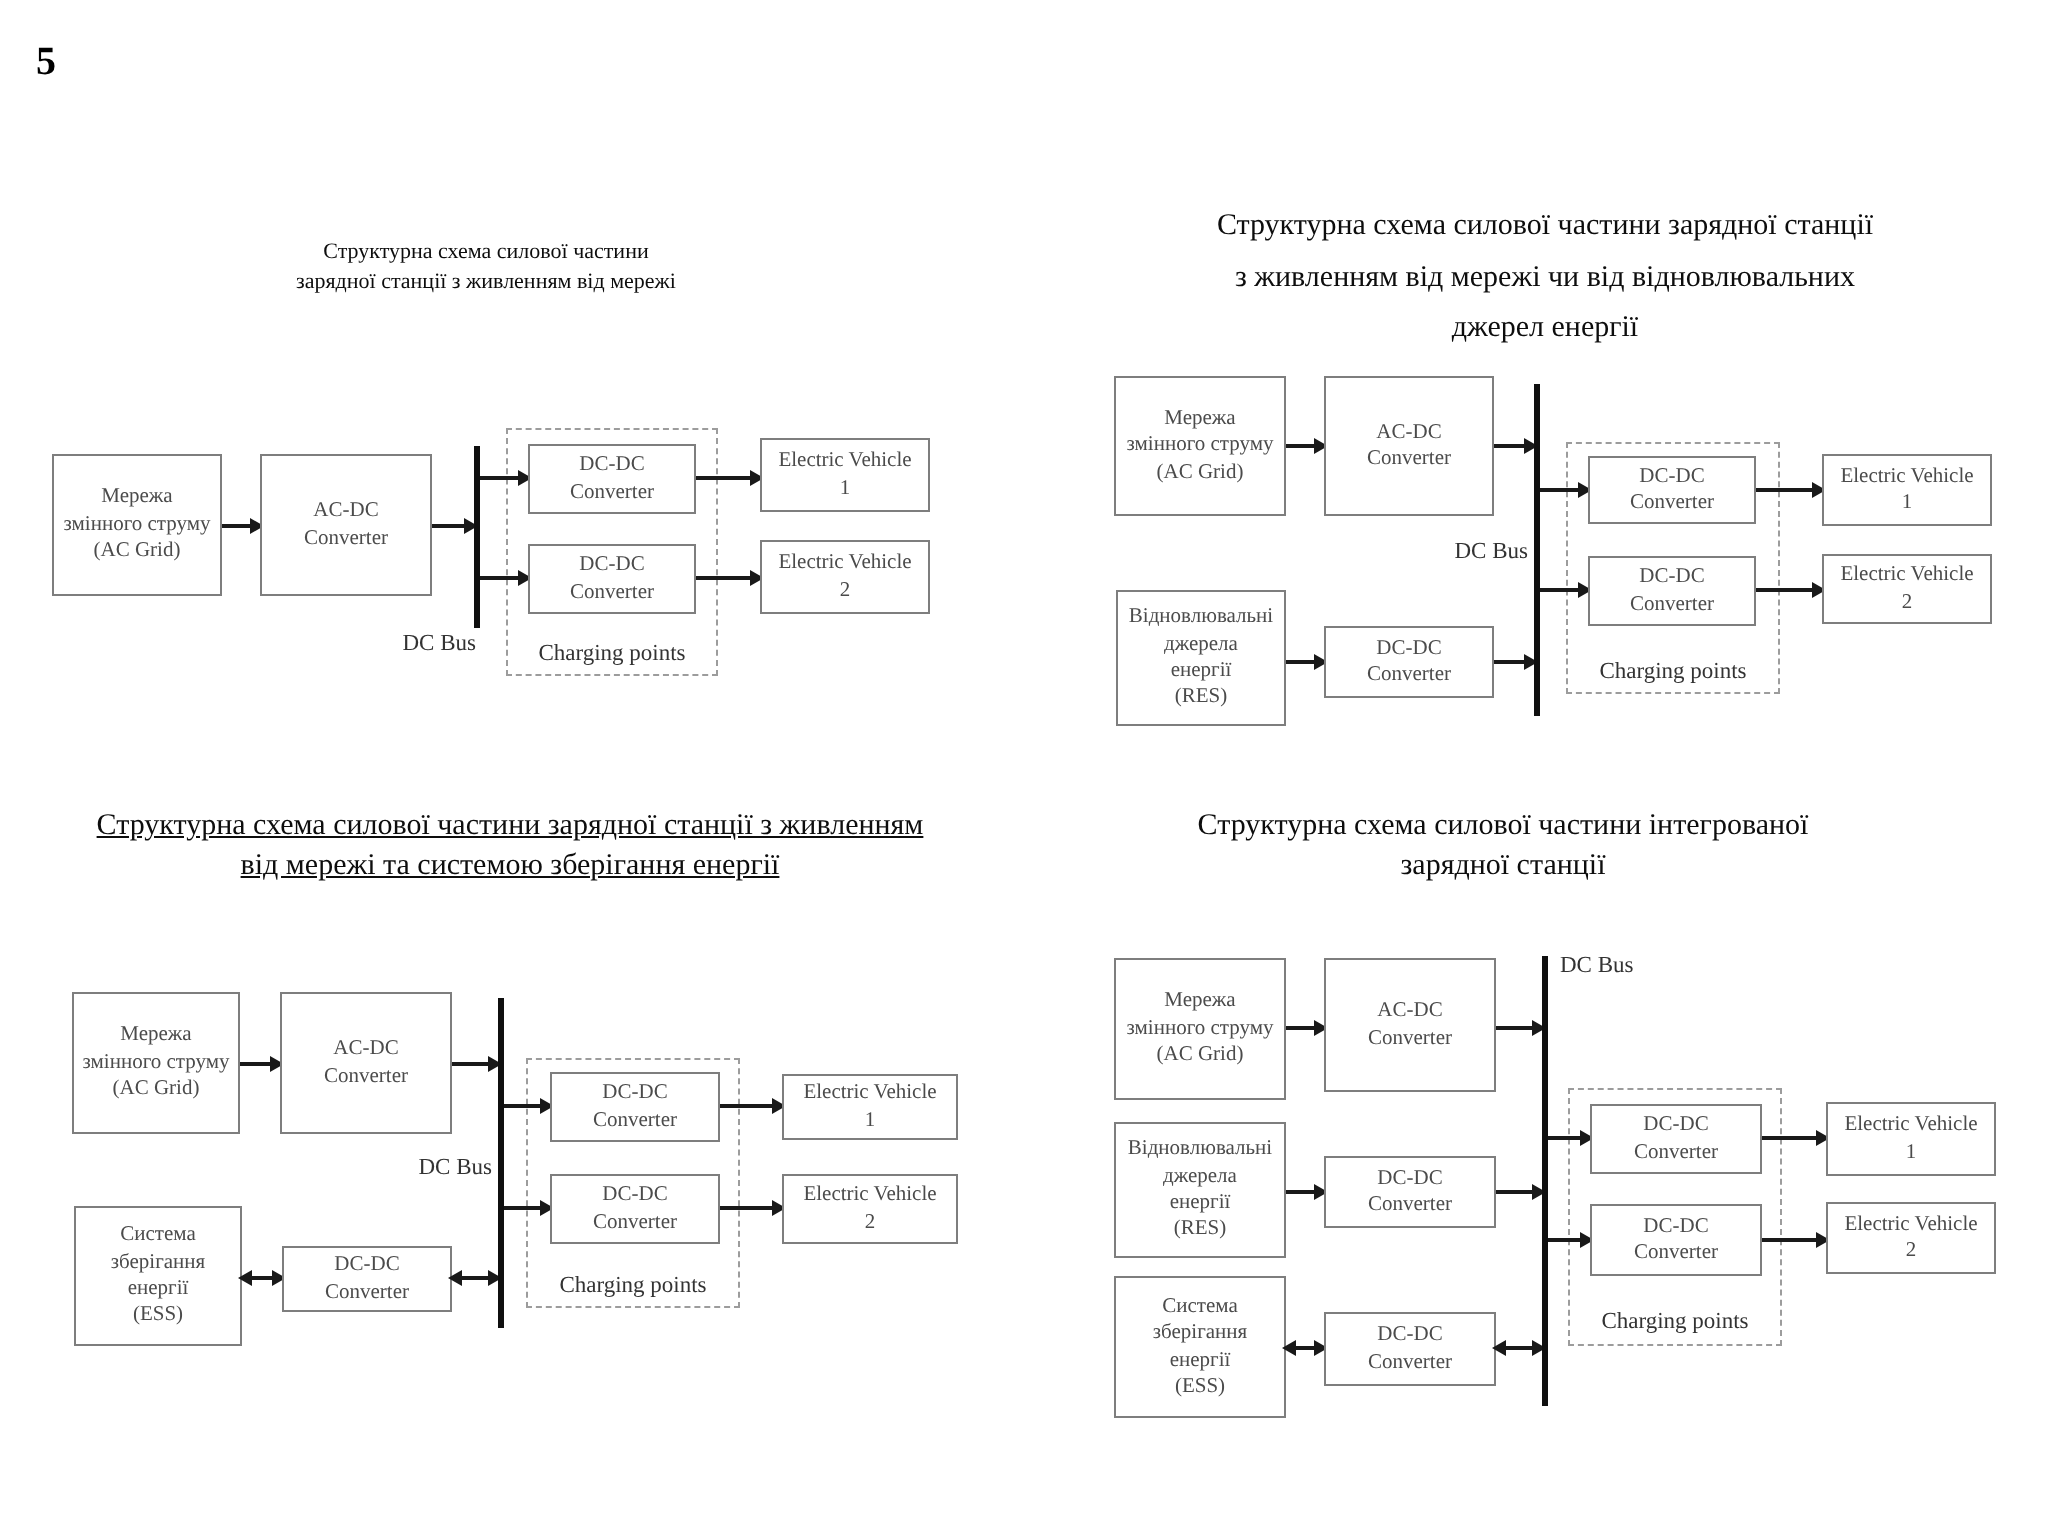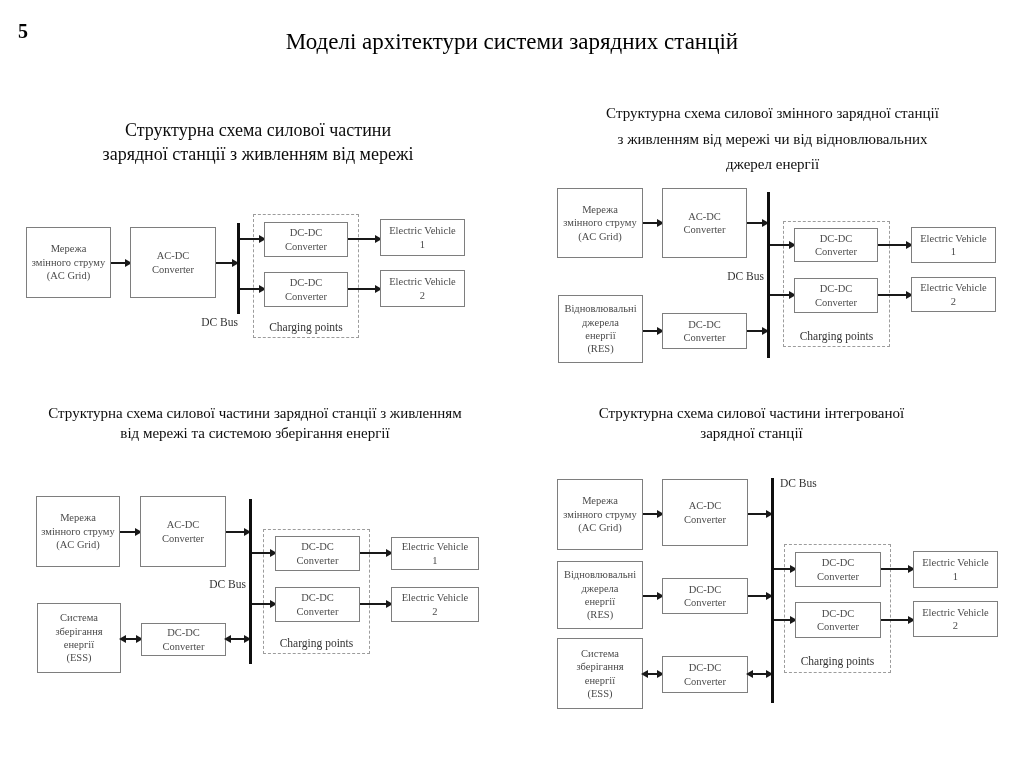--- a/index.html
+++ b/index.html
@@ -24,7 +24,6 @@
 <div class="slide">
 
   <div class="pgnum">5</div>
-  <div class="title">Моделі архітектури системи зарядних станцій</div>
 
   <div>
     <div class="dt" style="left:28px;top:119px;width:460px;font-size:18px;line-height:1.32;">Структурна схема силової частини

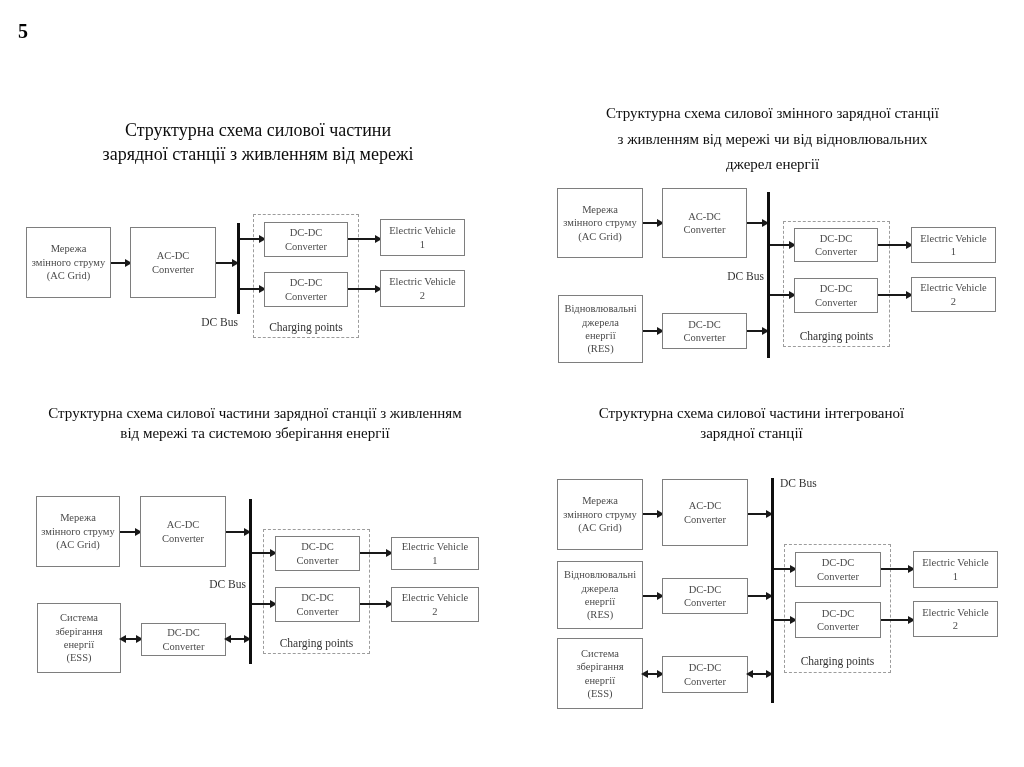--- a/index.html
+++ b/index.html
@@ -70,7 +70,7 @@
   </div>
 
   <div>
-    <div class="dt" style="left:545px;top:101px;width:455px;line-height:1.7;">Структурна схема силової змінного зарядної станції
+    <div class="dt" style="left:545px;top:101px;width:455px;line-height:1.7;">Структурна схема силової частини зарядної станції
 з живленням від мережі чи від відновлювальних
 джерел енергії</div>
 

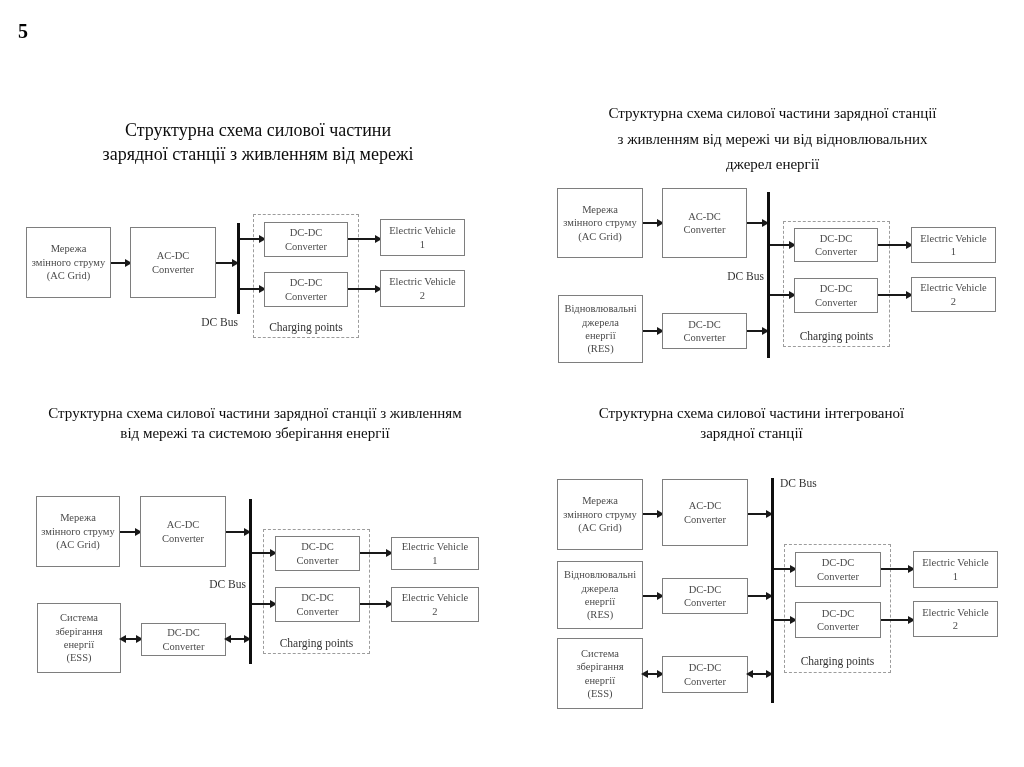--- a/index.html
+++ b/index.html
@@ -26,7 +26,7 @@
   <div class="pgnum">5</div>
 
   <div>
-    <div class="dt" style="left:28px;top:119px;width:460px;font-size:18px;line-height:1.32;">Структурна схема силової частини
+    <div class="dt" style="left:13px;top:119px;width:460px;font-size:11px;line-height:1.32;">Структурна схема силової частини
 зарядної станції з живленням від мережі</div>
 
     <div class="bx" style="left:26px;top:227px;width:85px;height:71px;">Мережа

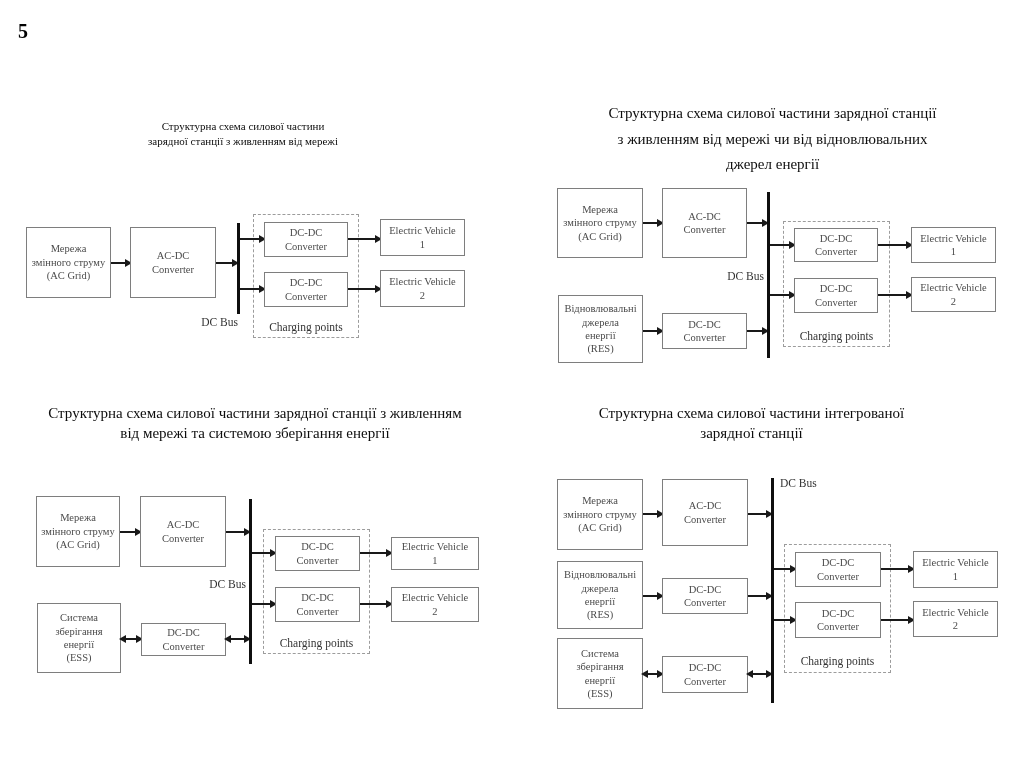--- a/index.html
+++ b/index.html
@@ -128,7 +128,7 @@
   </div>
 
   <div>
-    <div class="dt" style="left:5px;top:403px;width:500px;">Структурна схема силової частини зарядної станції з живленням
+    <div class="dt" style="left:5px;top:403px;width:500px;text-decoration:underline;">Структурна схема силової частини зарядної станції з живленням
 від мережі та системою зберігання енергії</div>
 
     <div class="bx" style="left:36px;top:496px;width:84px;height:71px;">Мережа

